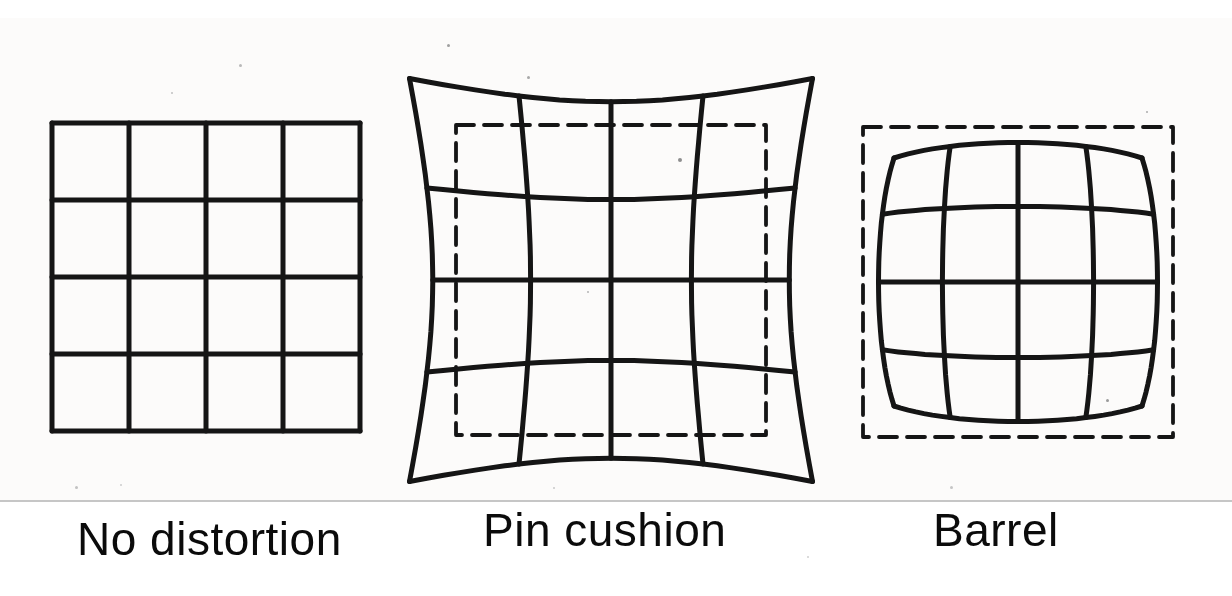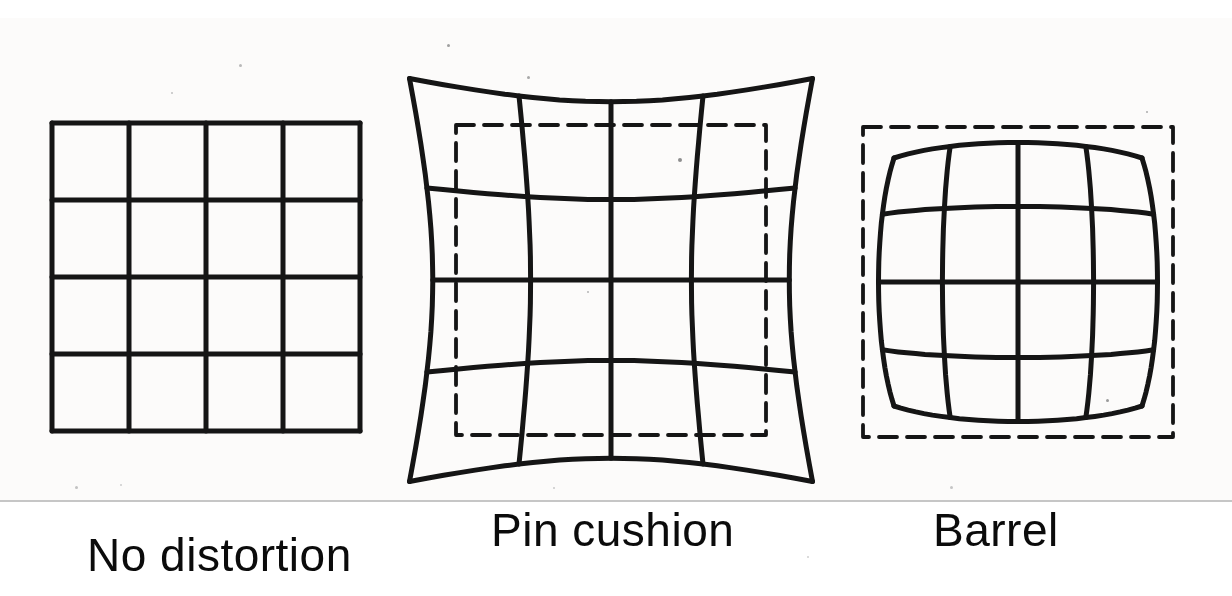--- a/index.html
+++ b/index.html
@@ -93,7 +93,7 @@
       </g>
     </svg>
 
-  <div class="caption" id="cap0" style="left: 77px; top: 528px; margin-left: 10px;">No distortion</div>
+  <div class="caption" id="cap0" style="left: 77px; top: 512px;">No distortion</div>
   <div class="caption" id="cap1" style="left: 483px; top: 503px; margin-left: 8px;">Pin cushion</div>
   <div class="caption" id="cap2" style="left: 933px; top: 503px;">Barrel</div>
 

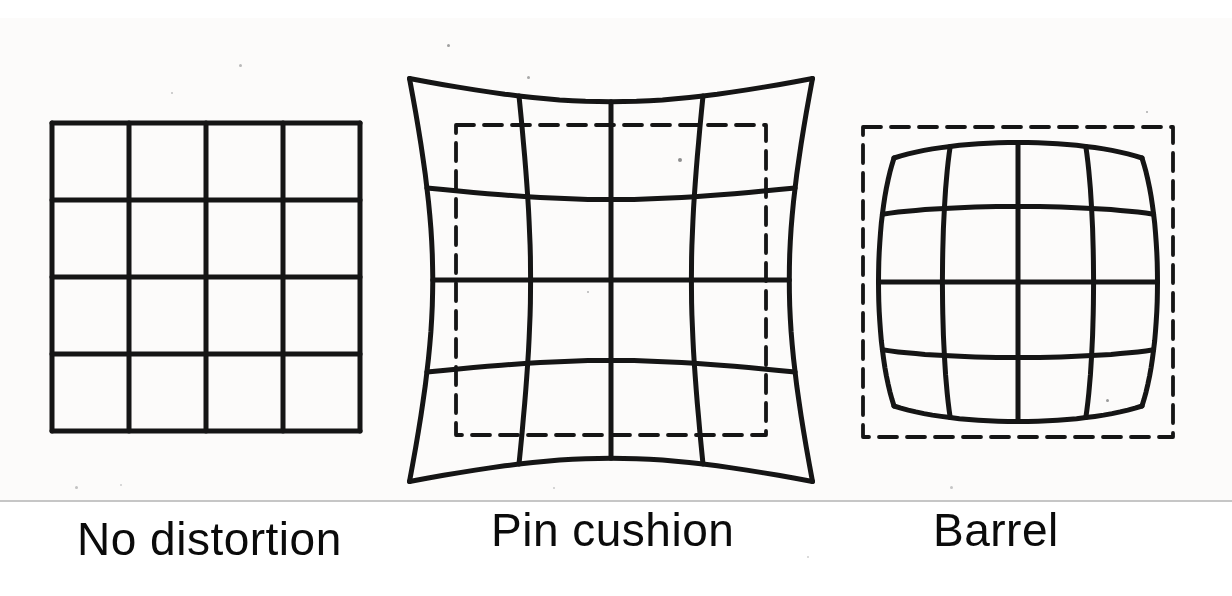--- a/index.html
+++ b/index.html
@@ -94,7 +94,7 @@
     </svg>
 
   <div class="caption" id="cap0" style="left: 77px; top: 512px;">No distortion</div>
-  <div class="caption" id="cap1" style="left: 483px; top: 503px; margin-left: 8px;">Pin cushion</div>
+  <div class="caption" id="cap1" style="left: 483px; top: 503px;">Pin cushion</div>
   <div class="caption" id="cap2" style="left: 933px; top: 503px;">Barrel</div>
 
   <span class="speckle" style="left:239px;top:64px;width:3px;height:3px;background:#b9b9b9;"></span>

